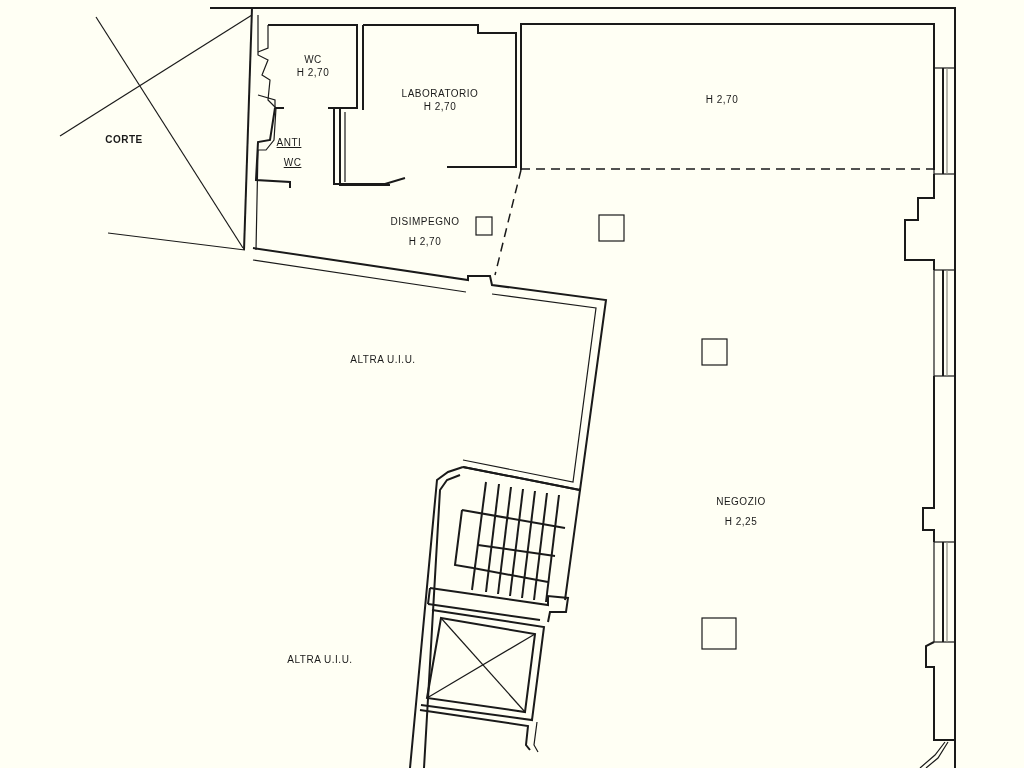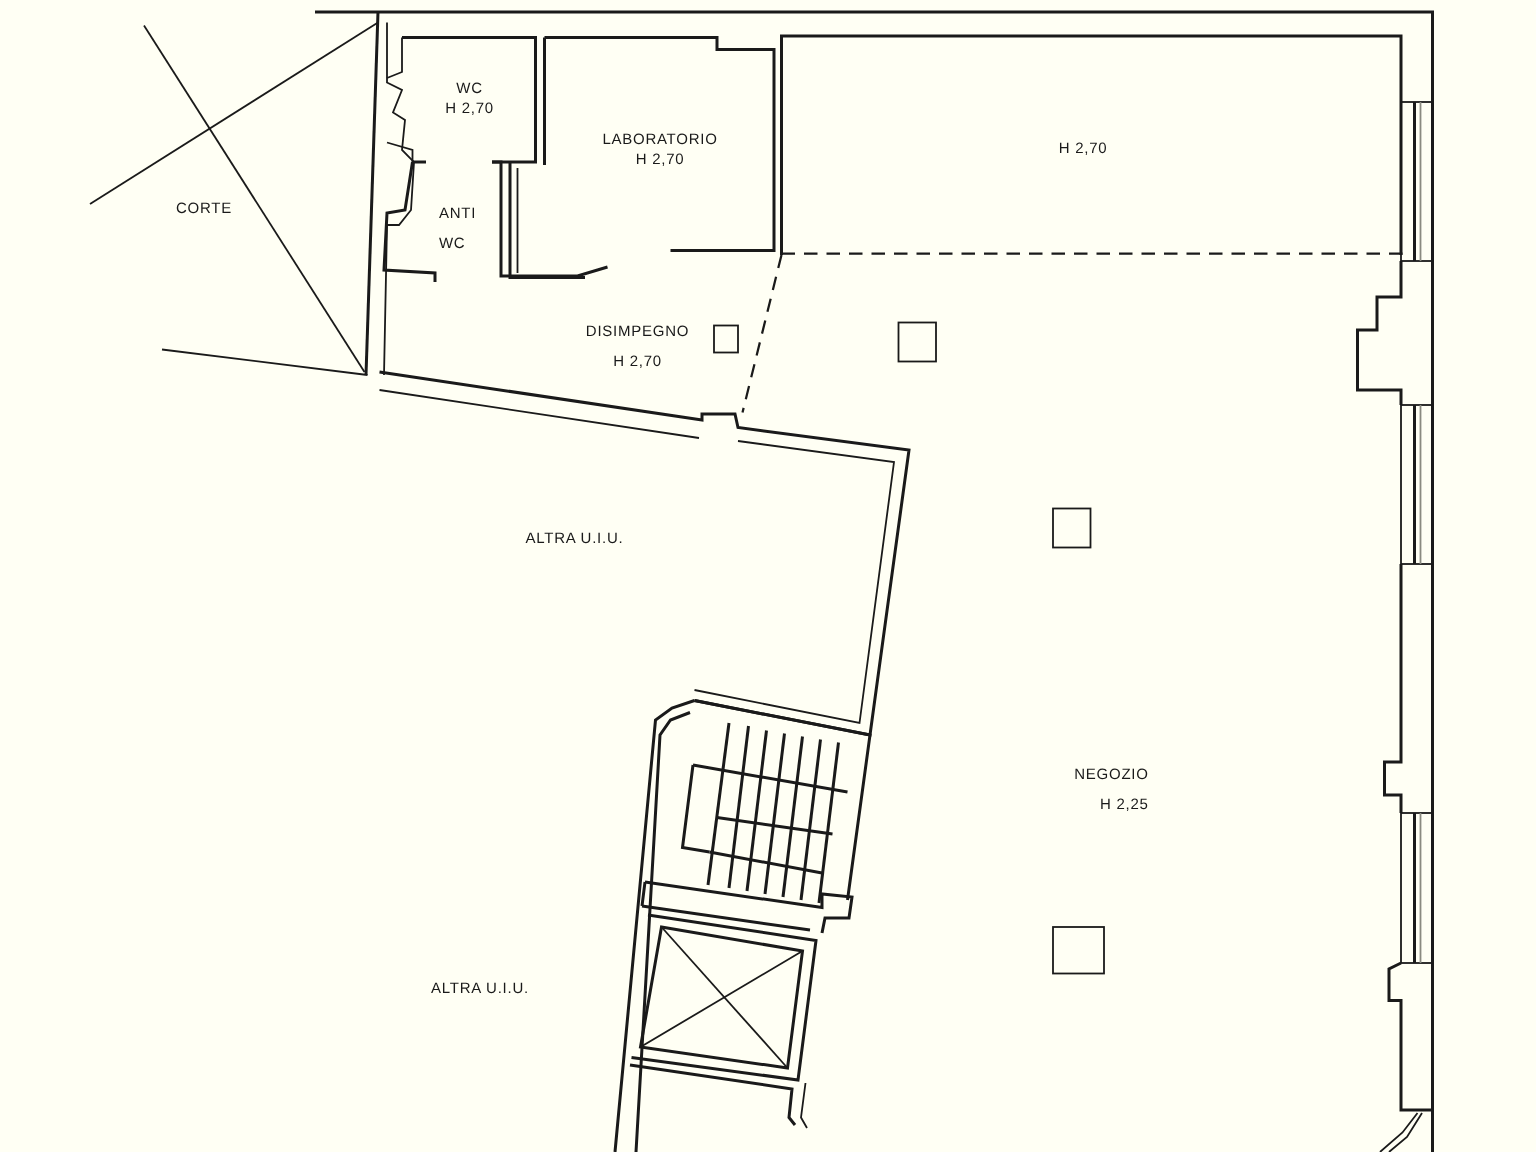--- a/index.html
+++ b/index.html
@@ -117,7 +117,7 @@
   </g>
 </svg>
 
-<div class="lbl" style="left:136px; top:133px;">
+<div class="lbl" style="left:124px; top:133px;font-weight:bold;">
   <span>CORTE</span>
 </div>
 

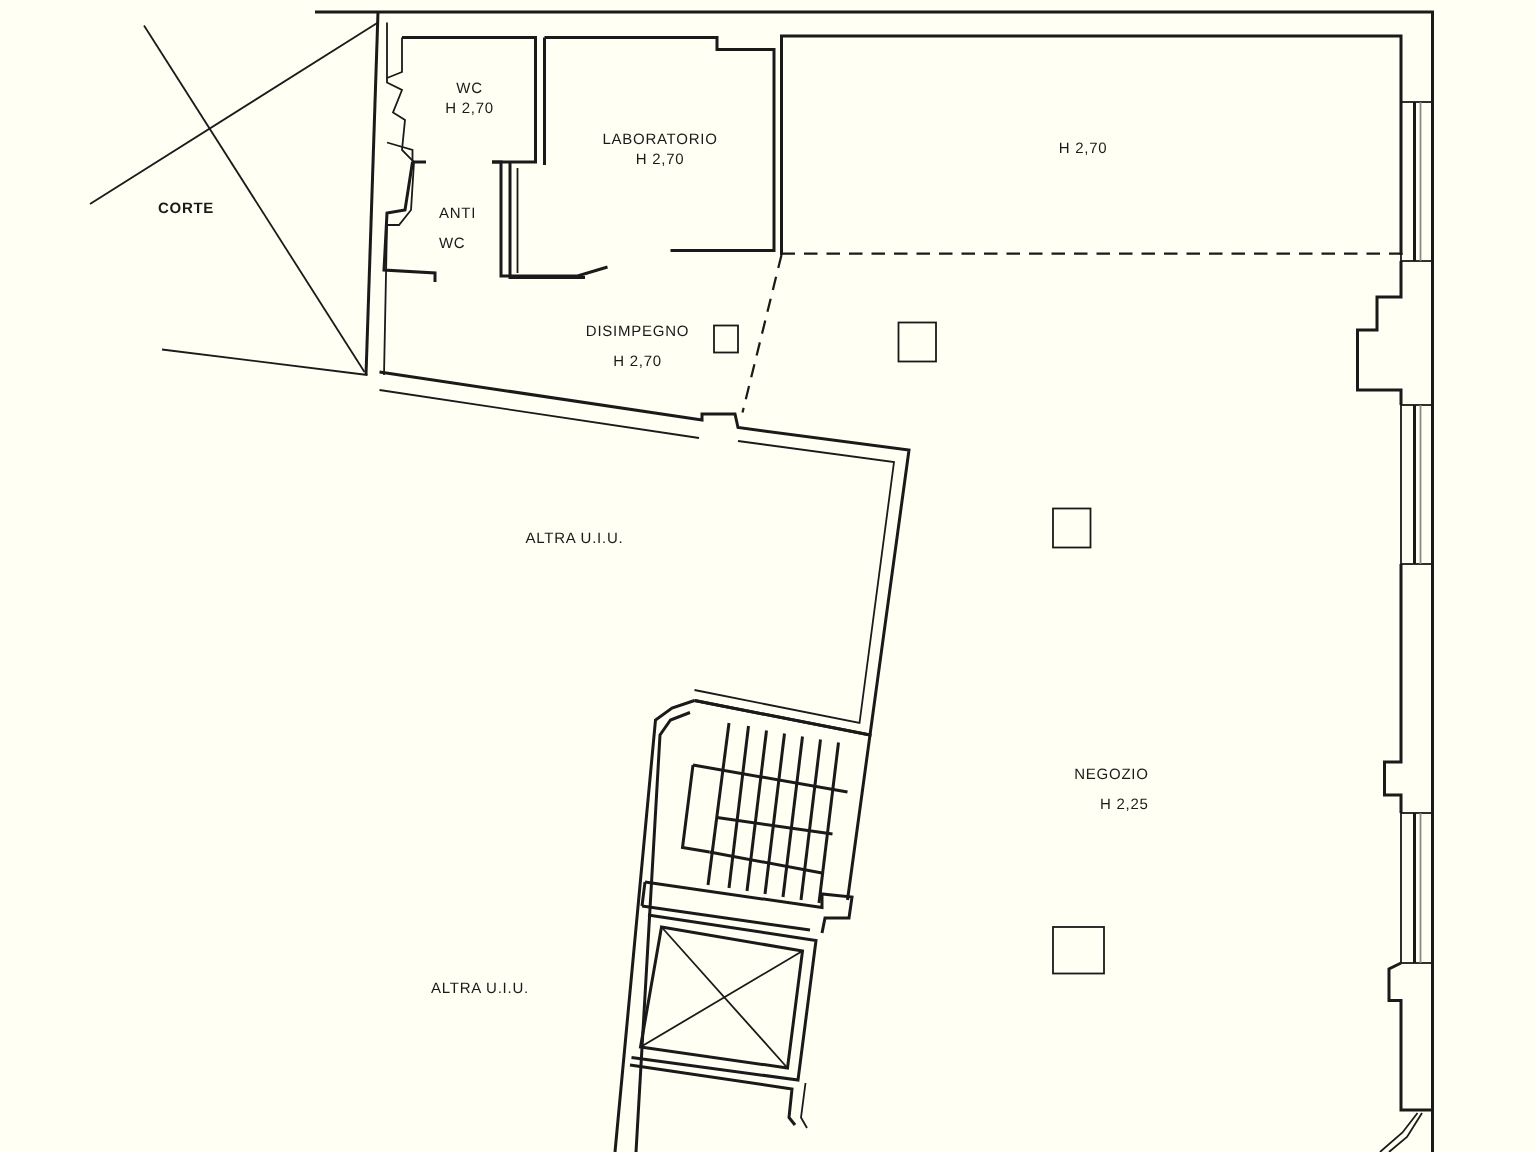--- a/index.html
+++ b/index.html
@@ -126,7 +126,7 @@
   <div>H 2,70</div>
 </div>
 
-<div class="lbl" style="left:305px; top:133px; text-align:left; line-height:20px;">
+<div class="lbl" style="left:289px; top:133px; text-align:right; line-height:20px;text-decoration:underline;">
   <div>ANTI</div>
   <div>WC</div>
 </div>

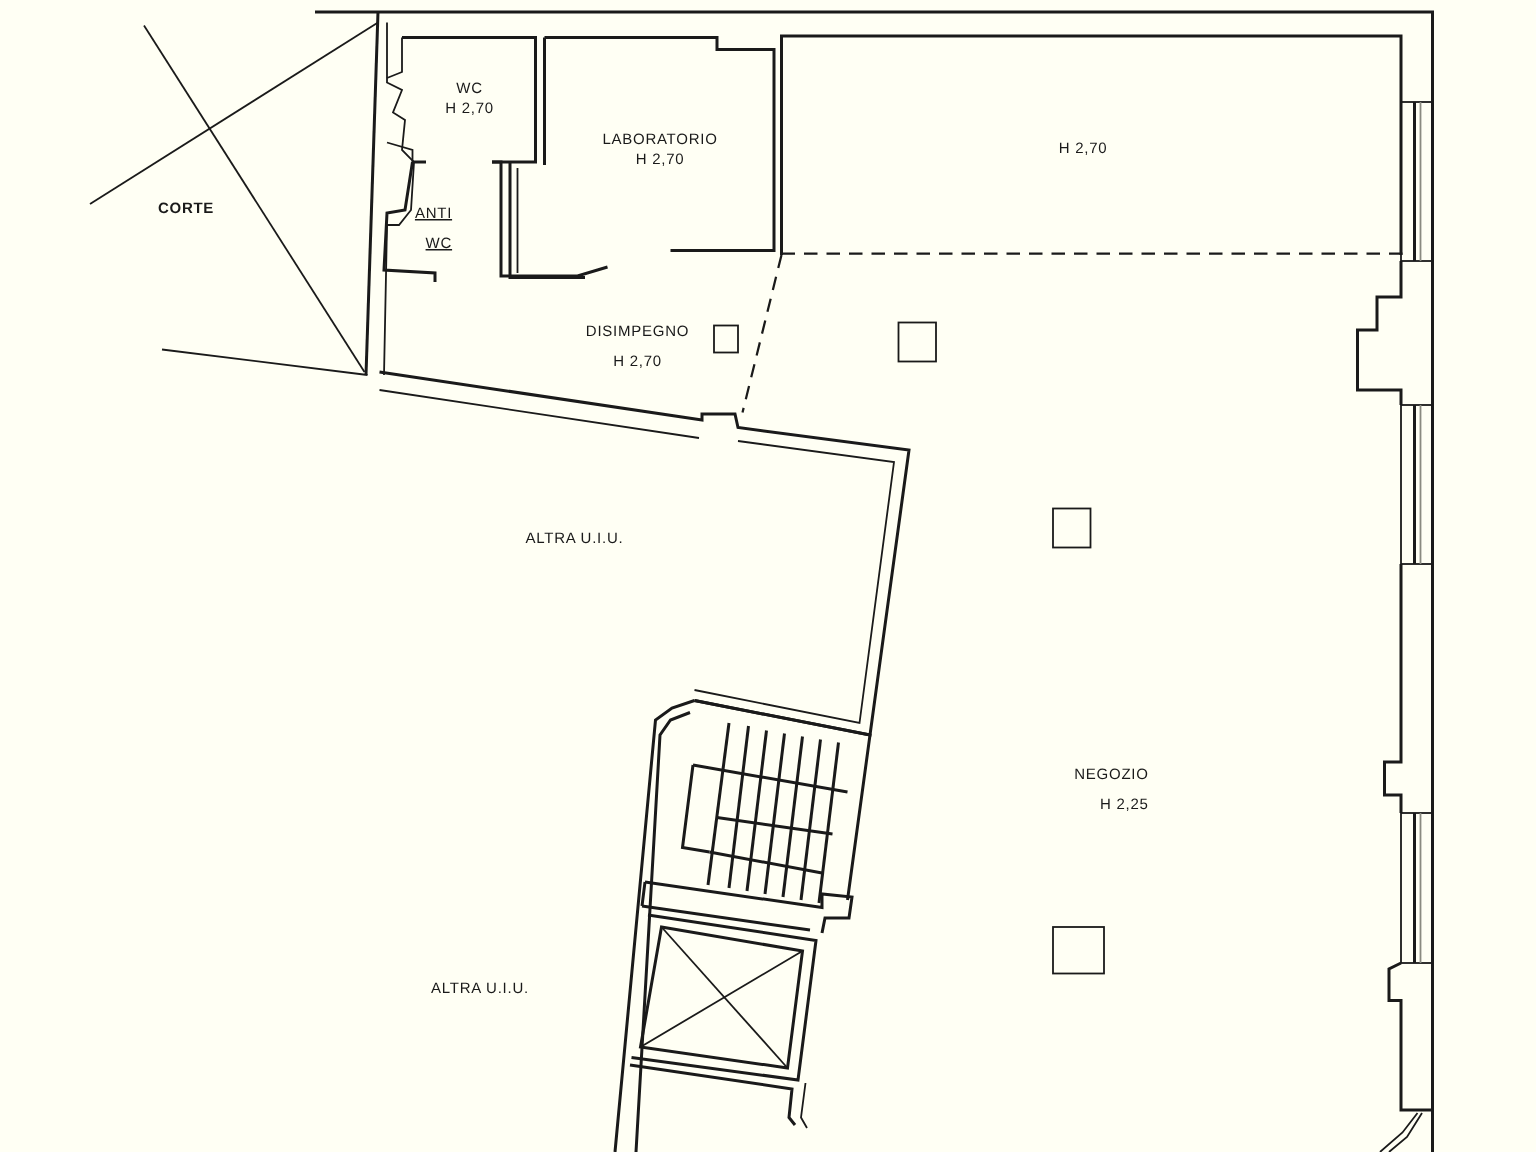--- a/index.html
+++ b/index.html
@@ -149,7 +149,7 @@
   <span>ALTRA U.I.U.</span>
 </div>
 
-<div class="lbl" style="left:741px; top:492px; text-align:right; line-height:20px;margin-top:15px;">
+<div class="lbl" style="left:741px; top:492px; text-align:center; line-height:20px;">
   <div>NEGOZIO</div>
   <div>H 2,25</div>
 </div>

